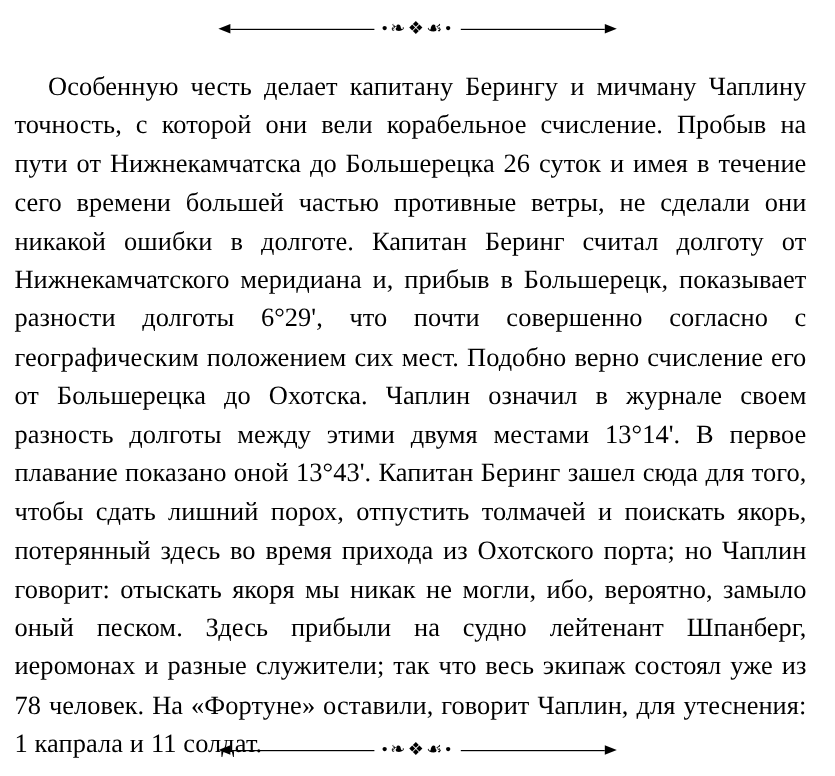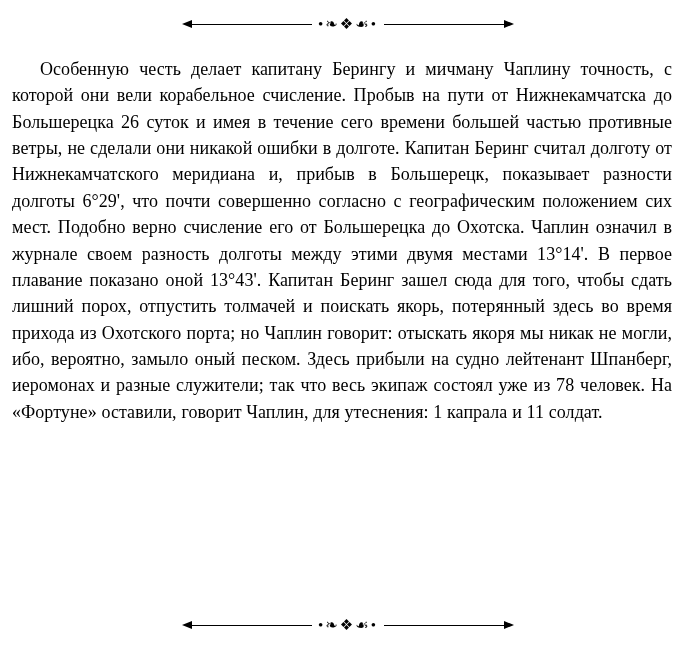--- a/index.html
+++ b/index.html
@@ -72,7 +72,7 @@
   
   .body-text {
     margin: 18px 24px 0 12px;
-    font-size: 18px;
+    font-size: 22px;
     line-height: 1.465;
     text-align: justify;
     text-align-last: left;

